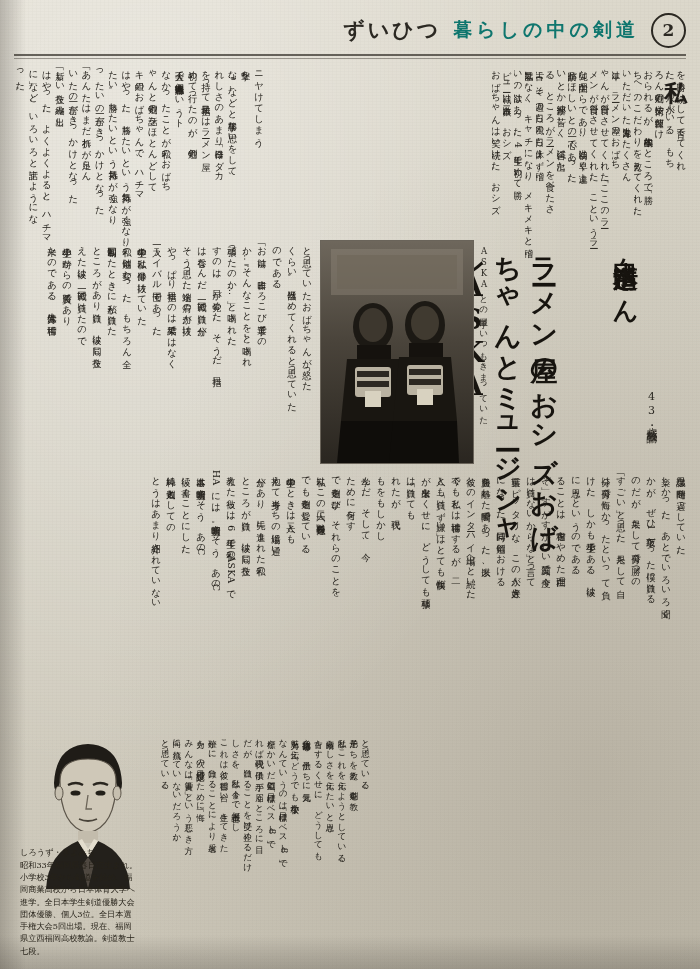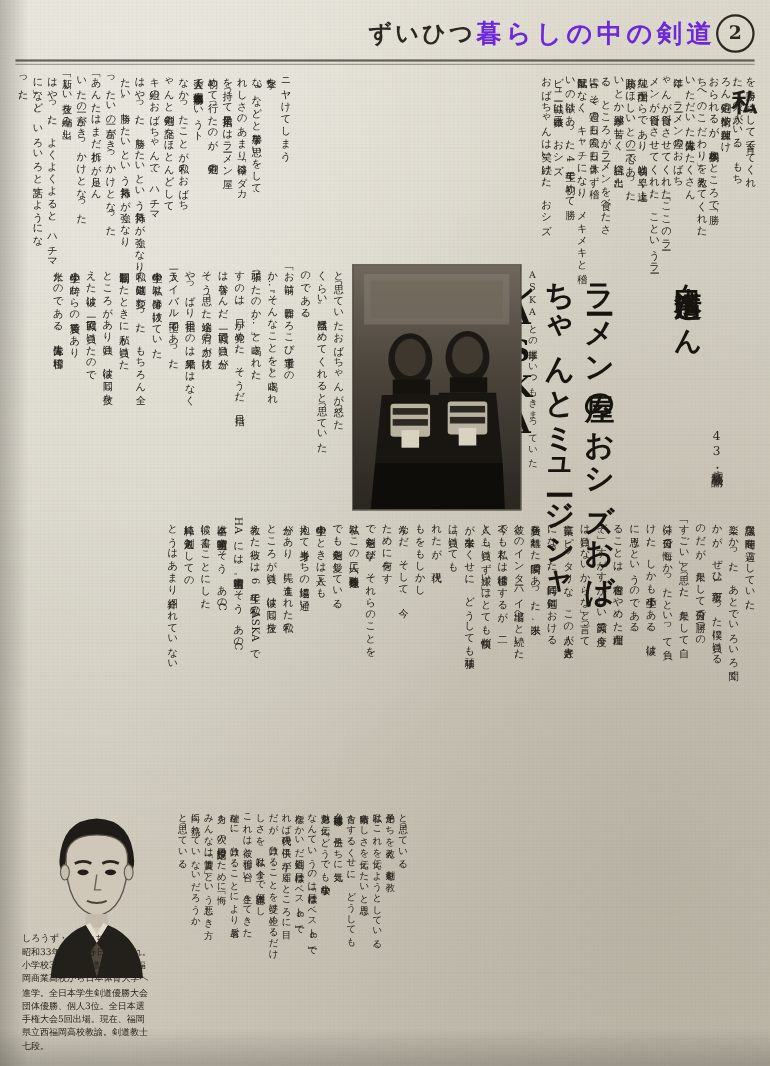--- a/index.html
+++ b/index.html
@@ -54,6 +54,7 @@
     display: flex;
     align-items: center;
     justify-content: flex-end;
+    gap: 12px;
   }
   .kicker {
     font-family: "DejaVu Serif", serif;

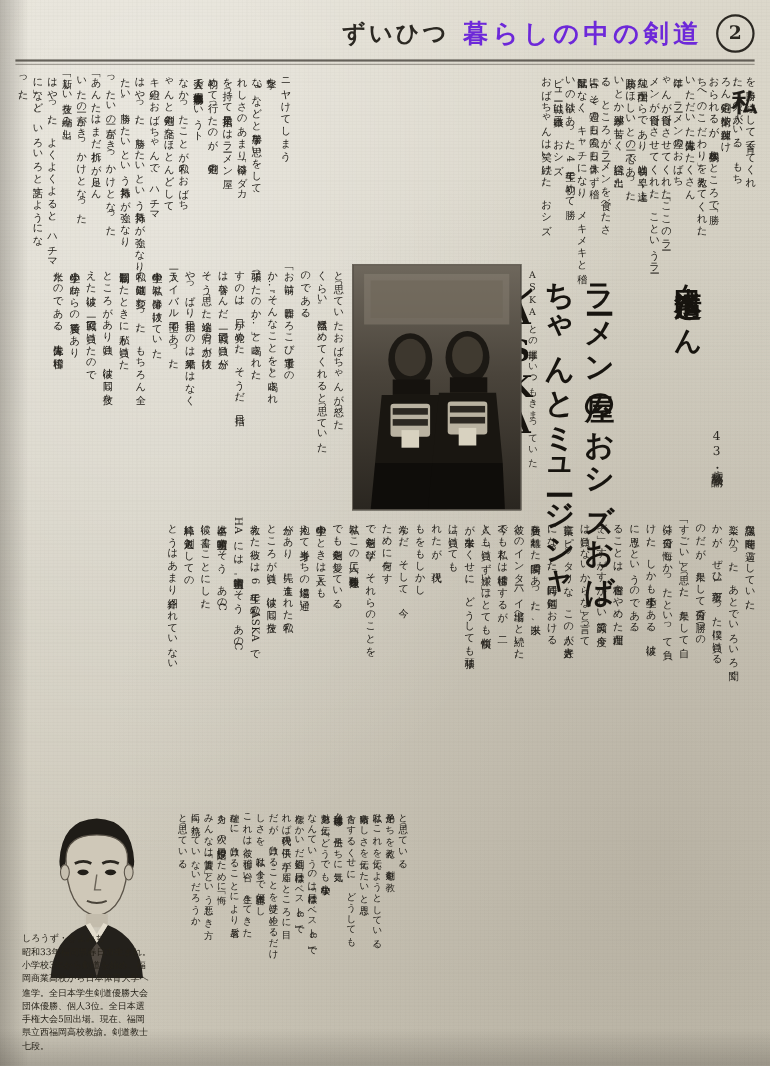--- a/index.html
+++ b/index.html
@@ -65,10 +65,10 @@
   }
   .headline-main {
     font-family: "DejaVu Serif", serif;
-    font-size: 23px;
+    font-size: 19px;
     font-weight: 700;
     letter-spacing: 4px;
-    color: #6d28d9;
+    color: #0f766e;
   }
   .page-num {
     width: 31px; height: 31px;

